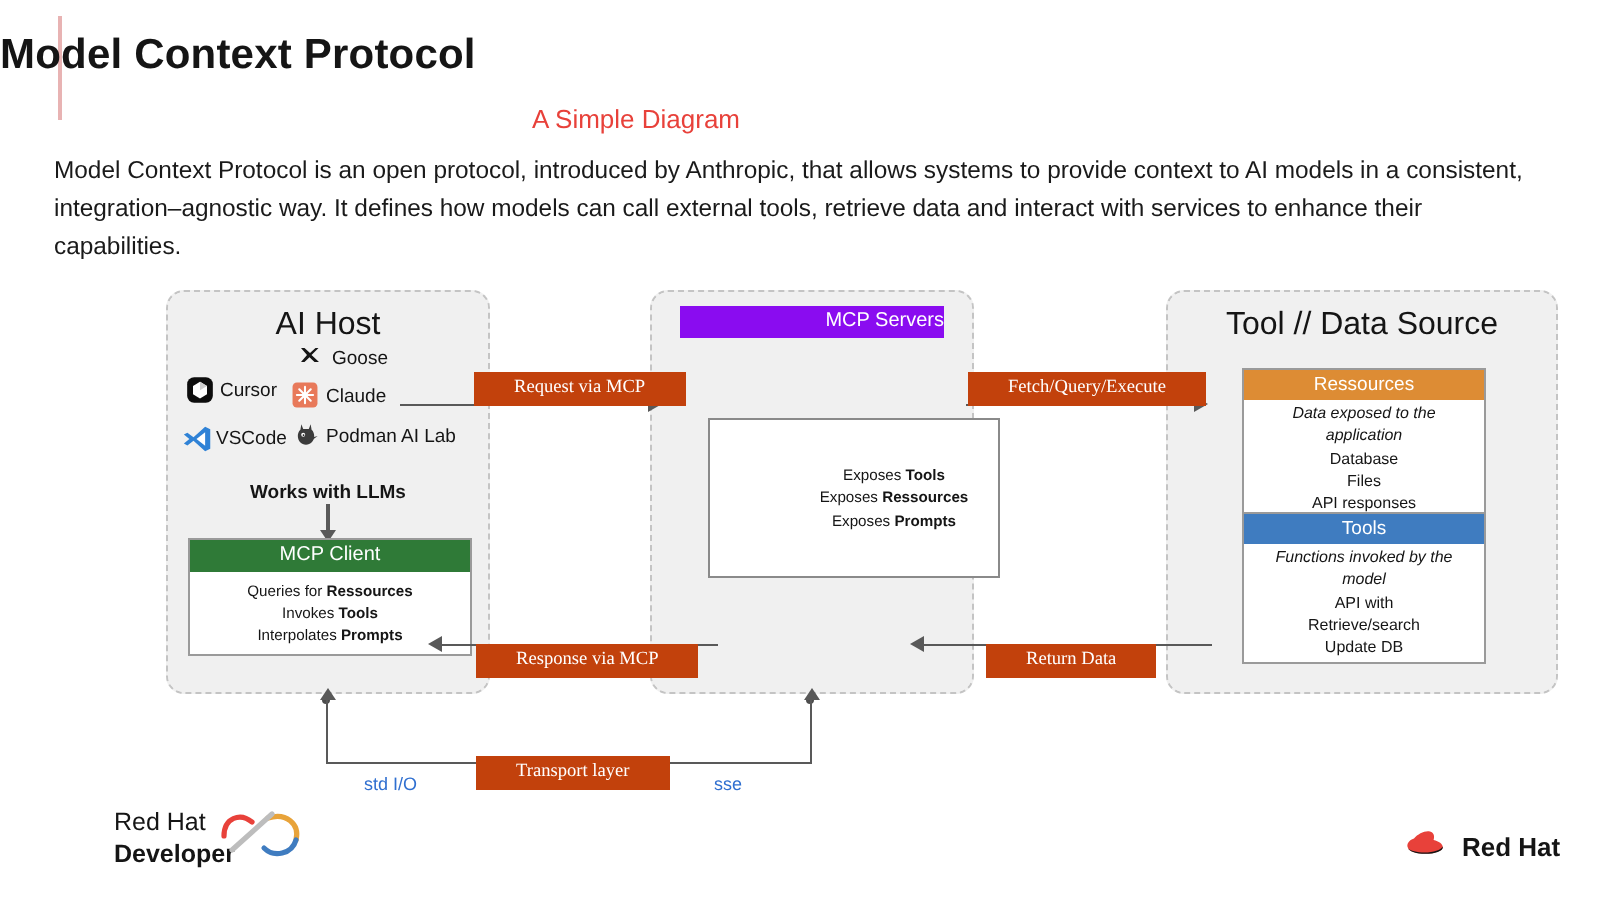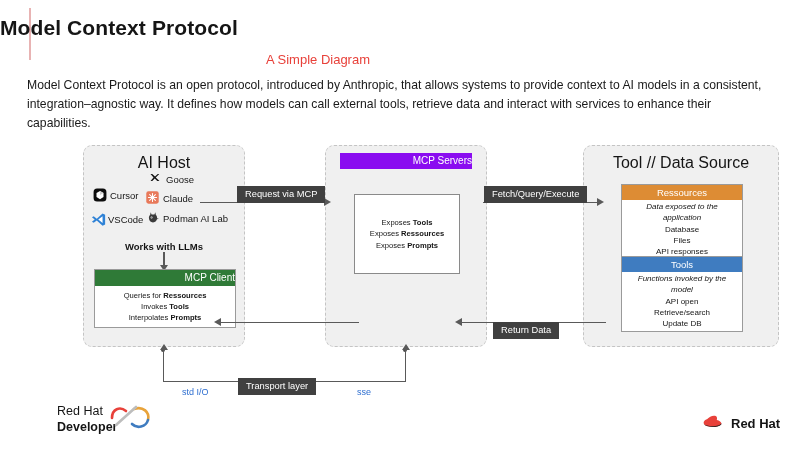--- a/index.html
+++ b/index.html
@@ -95,8 +95,8 @@
   .dot{position:absolute;width:4px;height:4px;border-radius:50%;background:#4d4d4d;}
 
   .flowlabel{
-    position:absolute;background:#404040;color:#ffffff;font-size:9.3px;
-    padding:3px 8px 4px;white-space:nowrap;
+    position:absolute;background:#c2410c;color:#ffffff;font-size:9.3px;
+    padding:3px 20px 4px;white-space:nowrap;font-family:Liberation Serif, serif;
   }
 
   

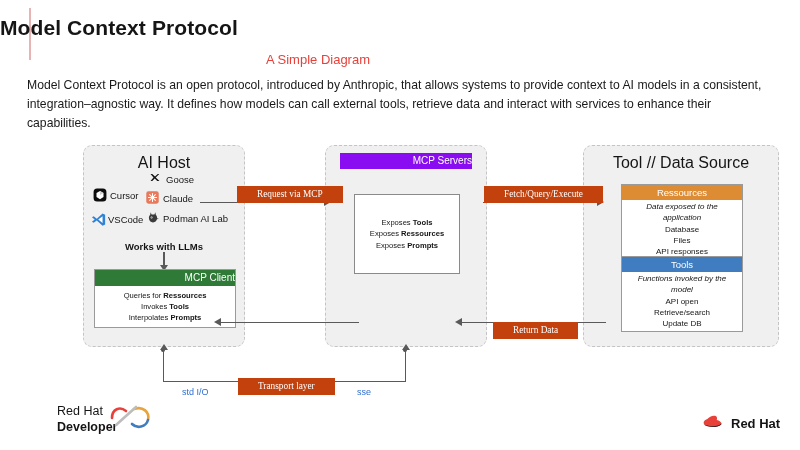--- a/index.html
+++ b/index.html
@@ -70,8 +70,8 @@
     color:#fff;font-size:10px;text-align:right;line-height:16px;font-weight:normal;
   }
   #exposes-box{
-    position:absolute;left:28px;top:48px;width:104px;height:78px;background:#fff;border:1px solid #8a8a8a;
-    display:flex;align-items:center;justify-content:center;
+    position:absolute;left:28px;top:63px;width:104px;height:78px;background:#fff;border:1px solid #8a8a8a;
+    display:flex;align-items:center;justify-content:center;padding-left:40px;
   }
   #exposes-box .lines{font-size:7.6px;line-height:1.5;text-align:center;color:#151515;}
   #exposes-box .lines b{font-weight:bold;}

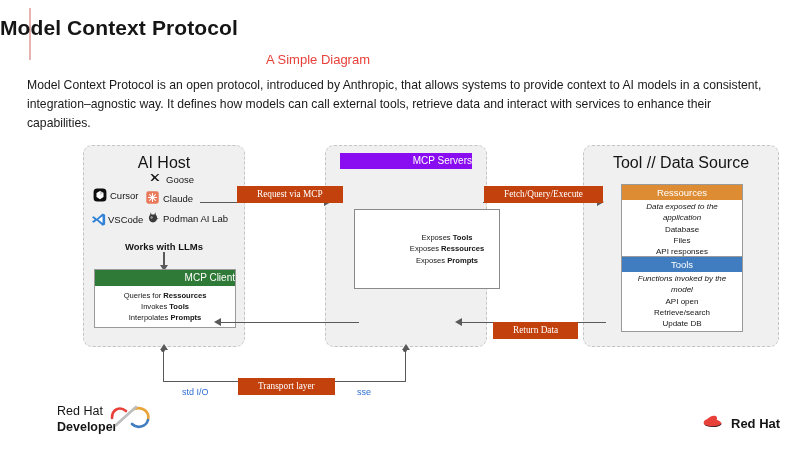--- a/index.html
+++ b/index.html
@@ -58,7 +58,7 @@
 
   
   .block{position:absolute;background:#ffffff;border:1px solid #9a9a9a;}
-  .block-head{font-size:10px;color:#ffffff;text-align:right;padding:2px 0 3px;}
+  .block-head{font-size:10px;color:#ffffff;text-align:center;padding:2px 0 3px;}
   .block-body{font-size:7.6px;line-height:1.45;text-align:center;color:#151515;padding:4px 2px 4px;}
   .block-body b{font-weight:bold;}
   #mcp-client{left:10px;top:123px;width:140px;}

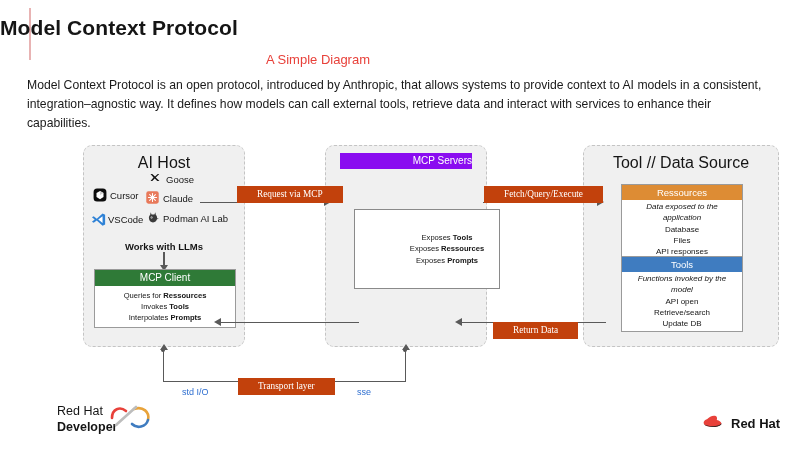--- a/index.html
+++ b/index.html
@@ -231,7 +231,7 @@
       <div class="tbody">
         <div class="it">Functions invoked by the</div>
         <div class="it">model</div>
-        <div>API open</div>
+        <div>API with</div>
         <div>Retrieve/search</div>
         <div>Update DB</div>
       </div>

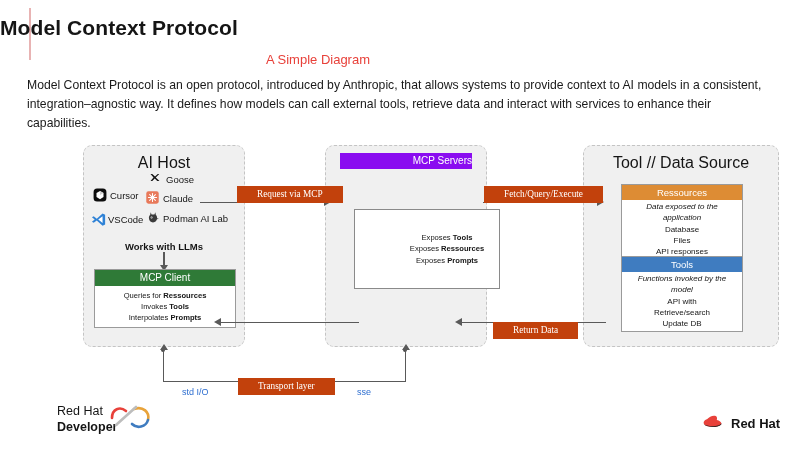--- a/index.html
+++ b/index.html
@@ -252,6 +252,7 @@
 
   <div class="hline" style="left:217px;top:322px;width:142px;"></div>
   <div class="arrow-l" style="left:214px;top:318px;"></div>
+  <div class="flowlabel" style="left:238px;top:322px;">Response via MCP</div>
 
   <div class="dot" style="left:161px;top:348px;"></div>
   <div class="dot" style="left:403px;top:348px;"></div>

